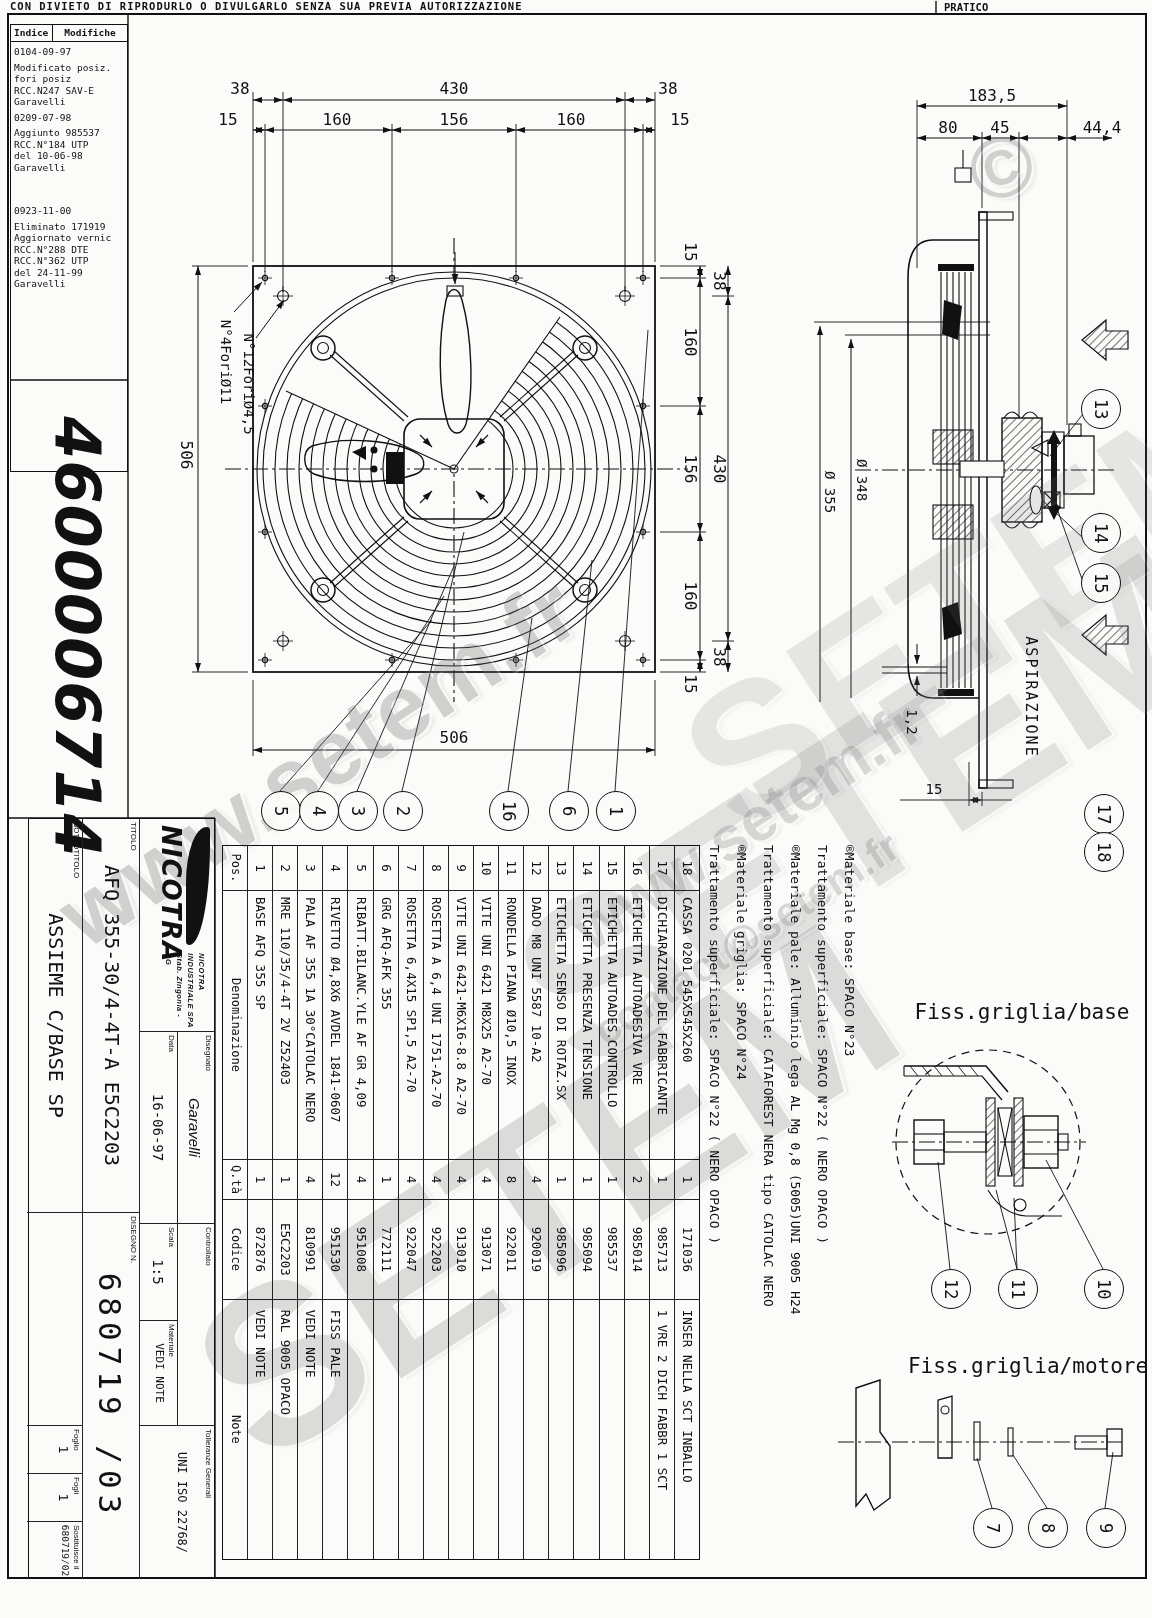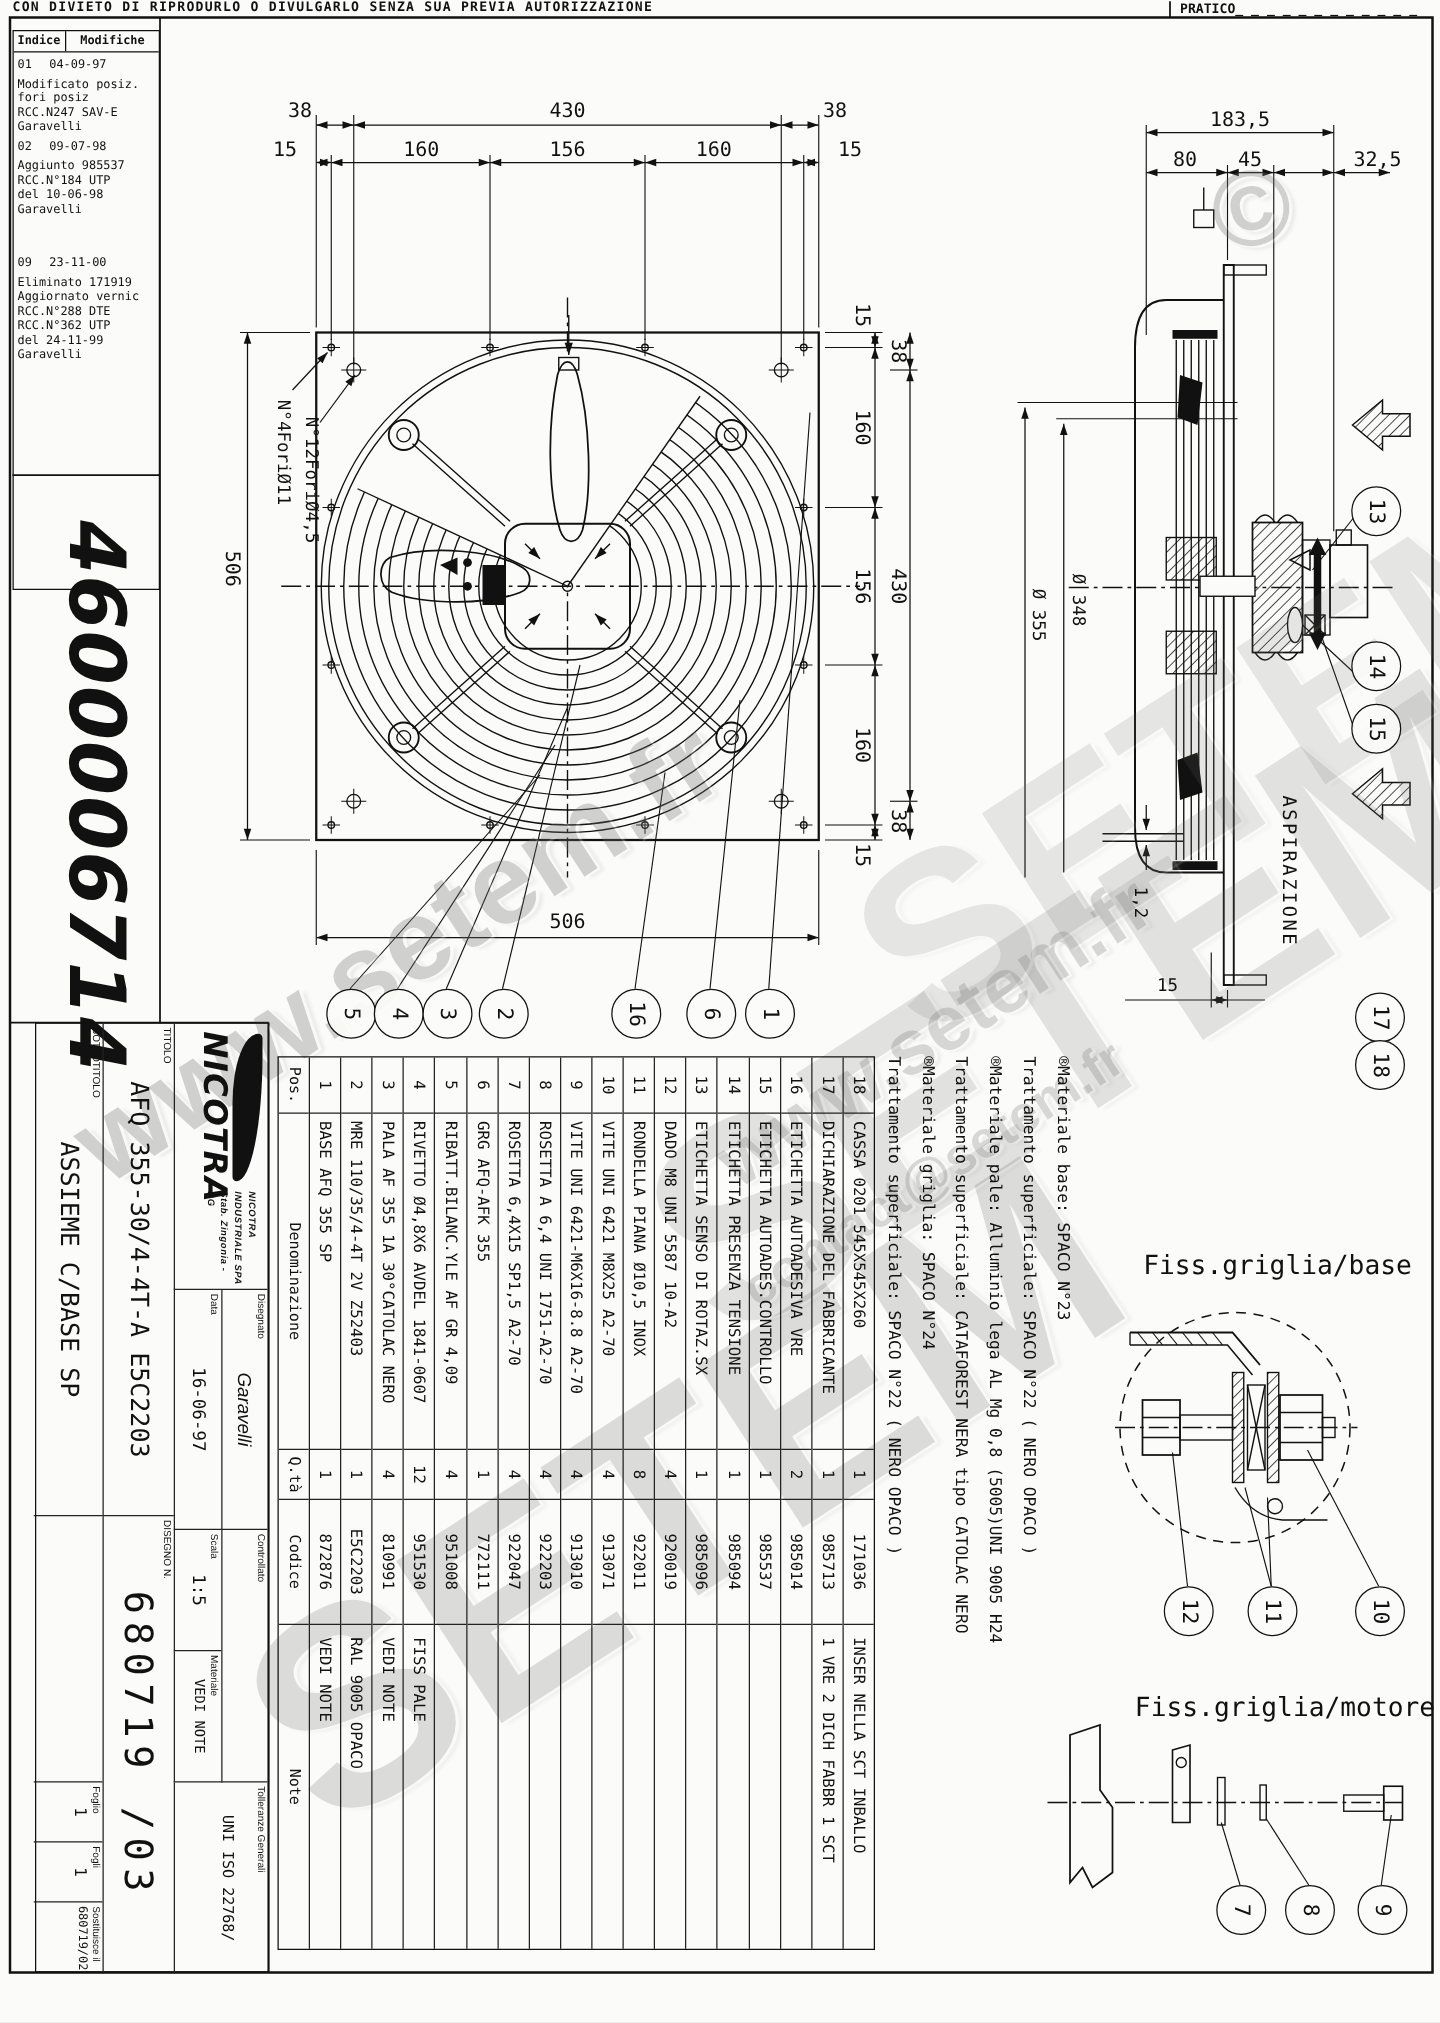--- a/index.html
+++ b/index.html
@@ -26,7 +26,7 @@
   #revhead .c1{width:38px;border-right:1.4px solid #111;padding-left:3px;height:100%;display:flex;align-items:center}
   #revhead .c2{flex:1;text-align:center}
   .rev-entry{margin-top:4px;padding:0 3px}
-  .rev-head{display:flex;gap:14px;margin-bottom:4px}
+  .rev-head{display:flex;margin-bottom:4px}
   
   #docnum{position:absolute;left:32px;top:462px;width:350px;height:92px;z-index:6;
           display:flex;align-items:center;justify-content:center}

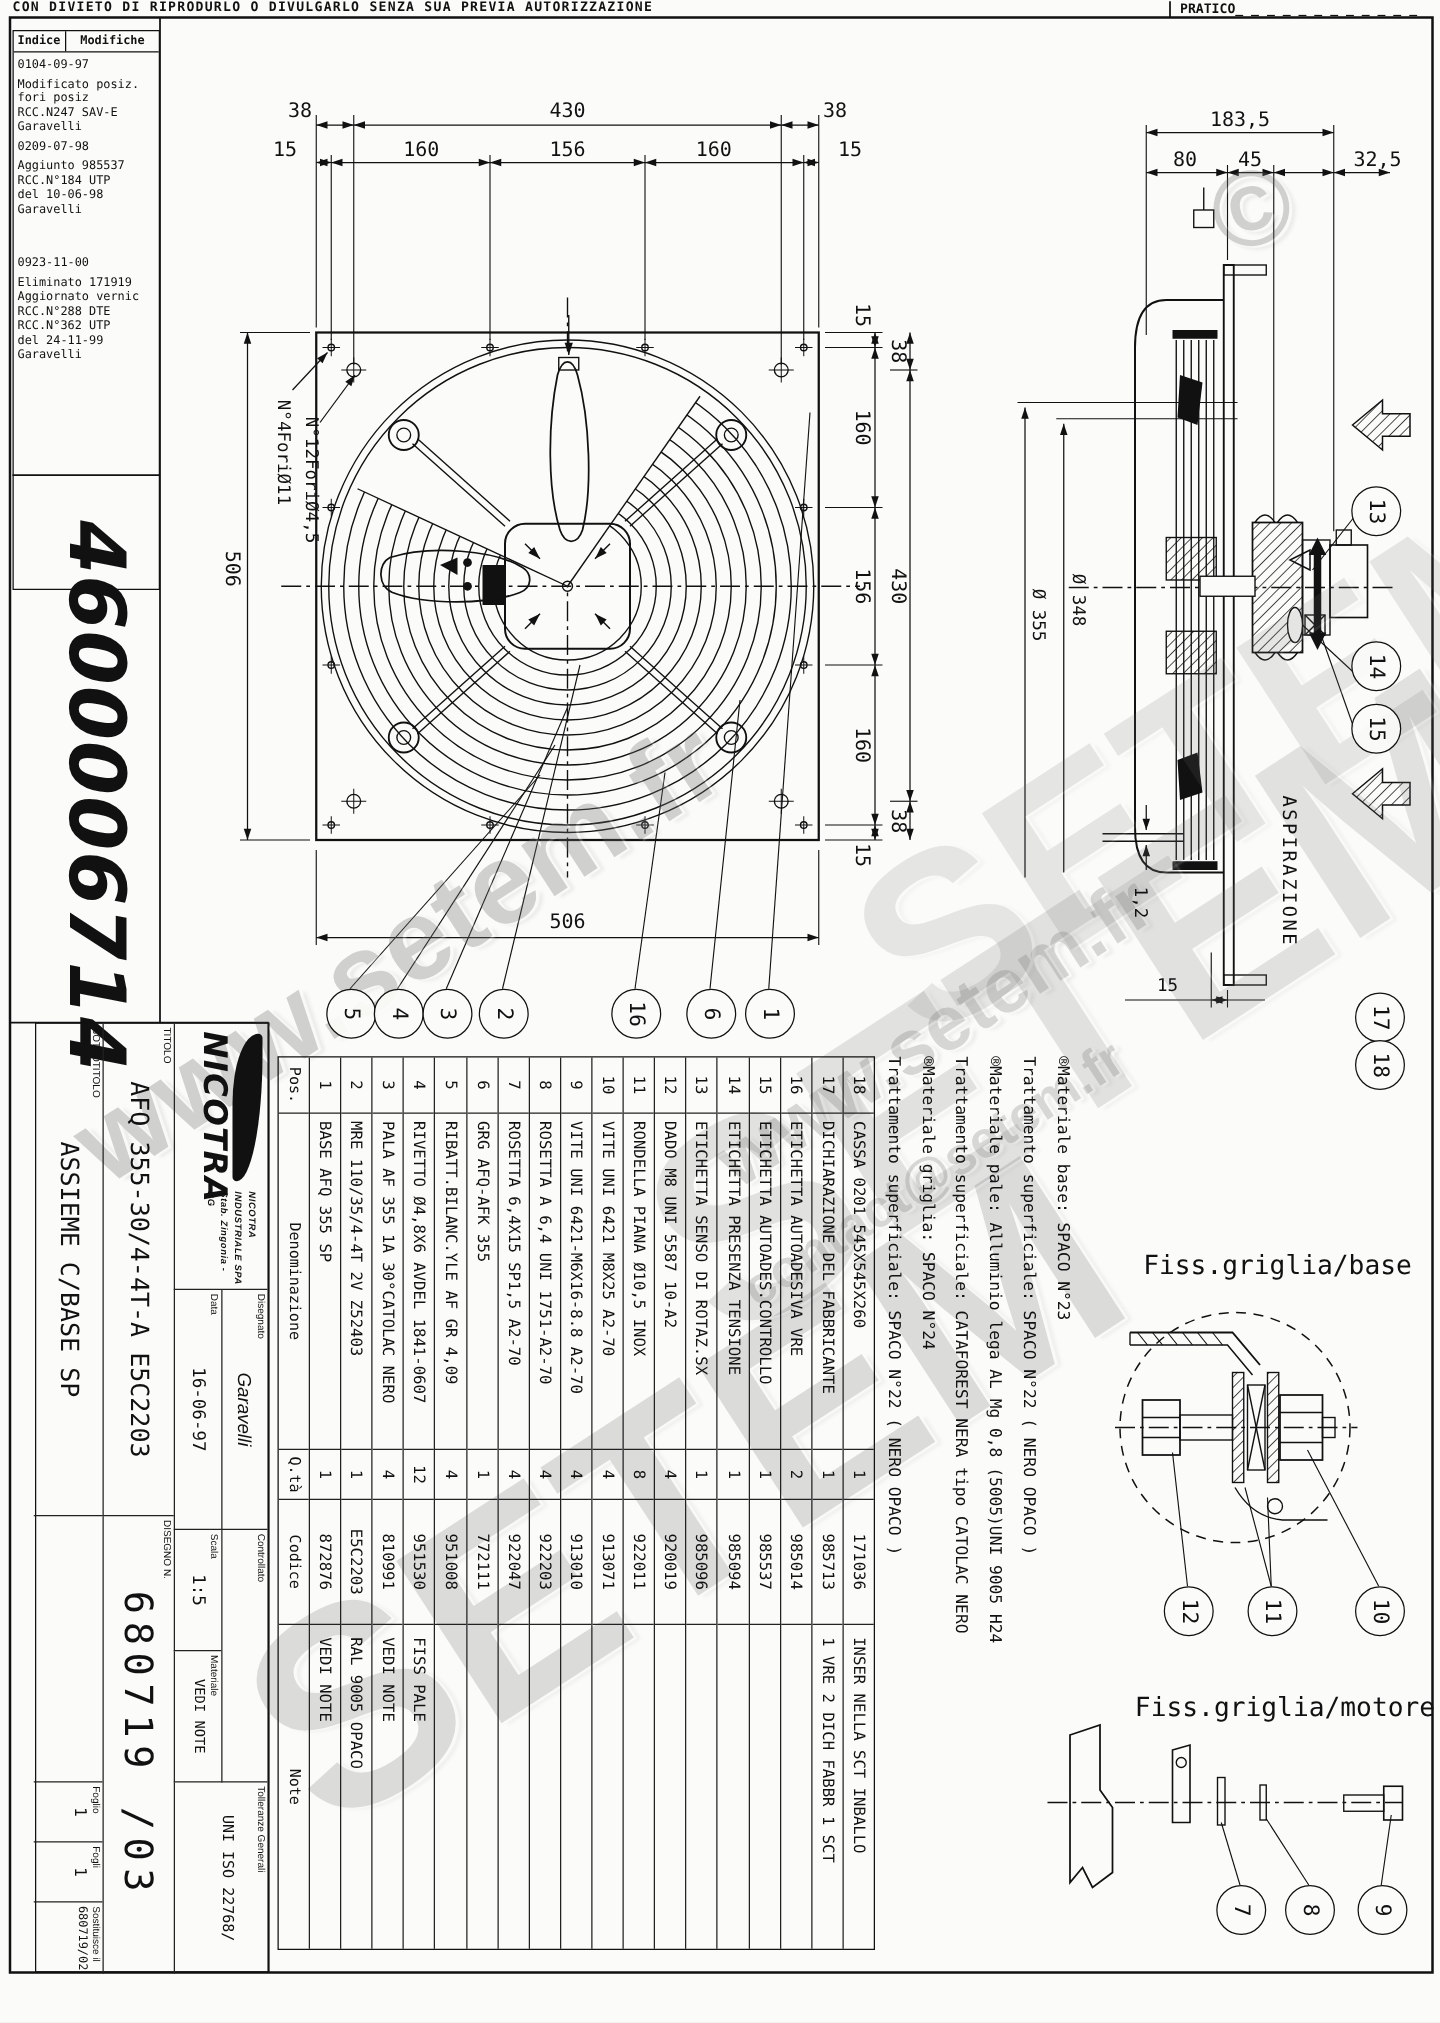--- a/index.html
+++ b/index.html
@@ -410,7 +410,7 @@
   <span class="dim ctr" style="left:992px;top:95px">183,5</span>
   <span class="dim ctr" style="left:948px;top:127px">80</span>
   <span class="dim ctr" style="left:1000px;top:127px">45</span>
-  <span class="dim ctr" style="left:1102px;top:127px">32,5</span>
+  <span class="dim ctr" style="left:1102px;top:127px">44,4</span>
   <span class="dim sm vt ctr" style="left:862px;top:480px">Ø 348</span>
   <span class="dim sm vt ctr" style="left:830px;top:492px">Ø 355</span>
   <span class="dim sm vt ctr" style="left:912px;top:722px">1,2</span>

